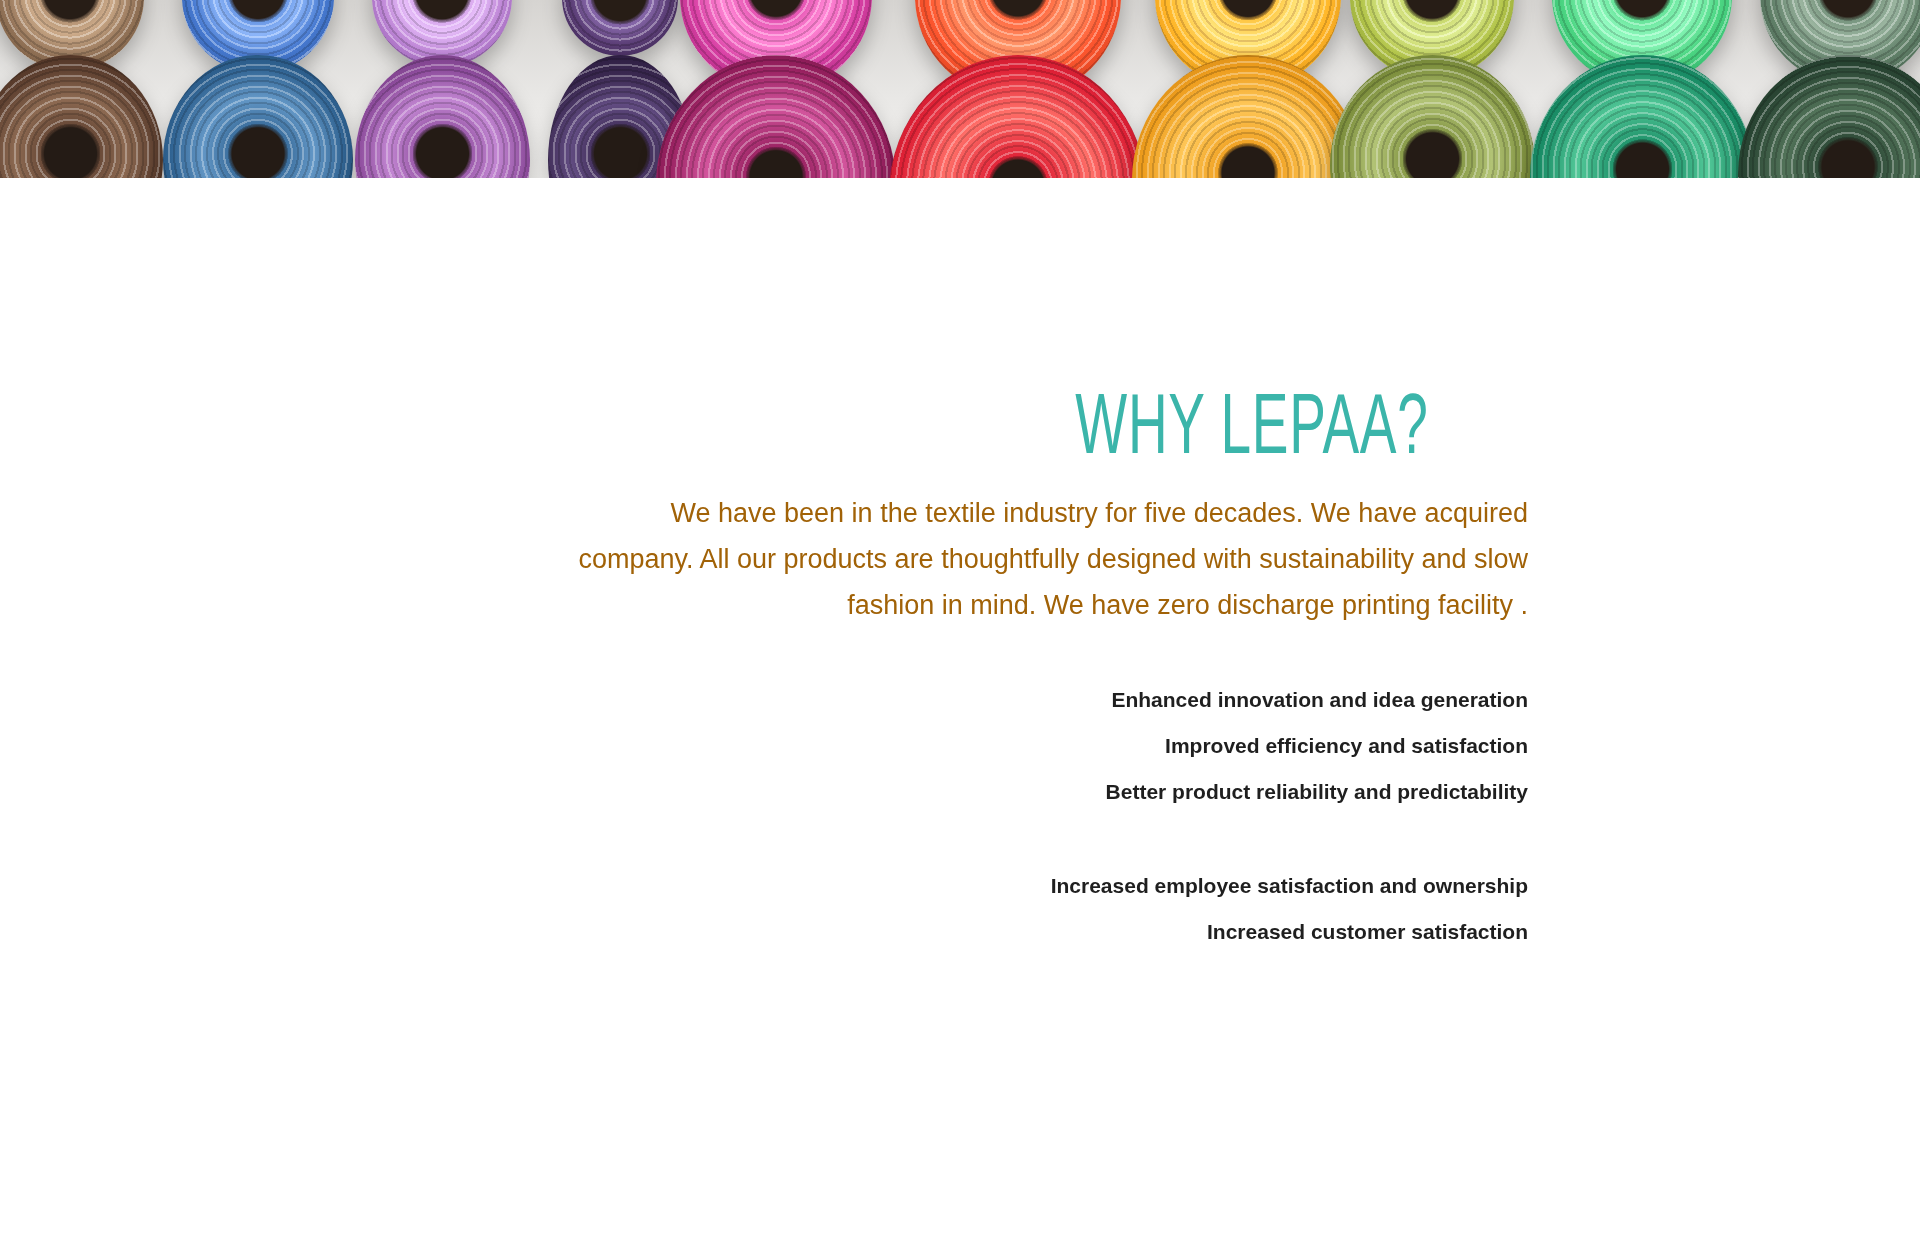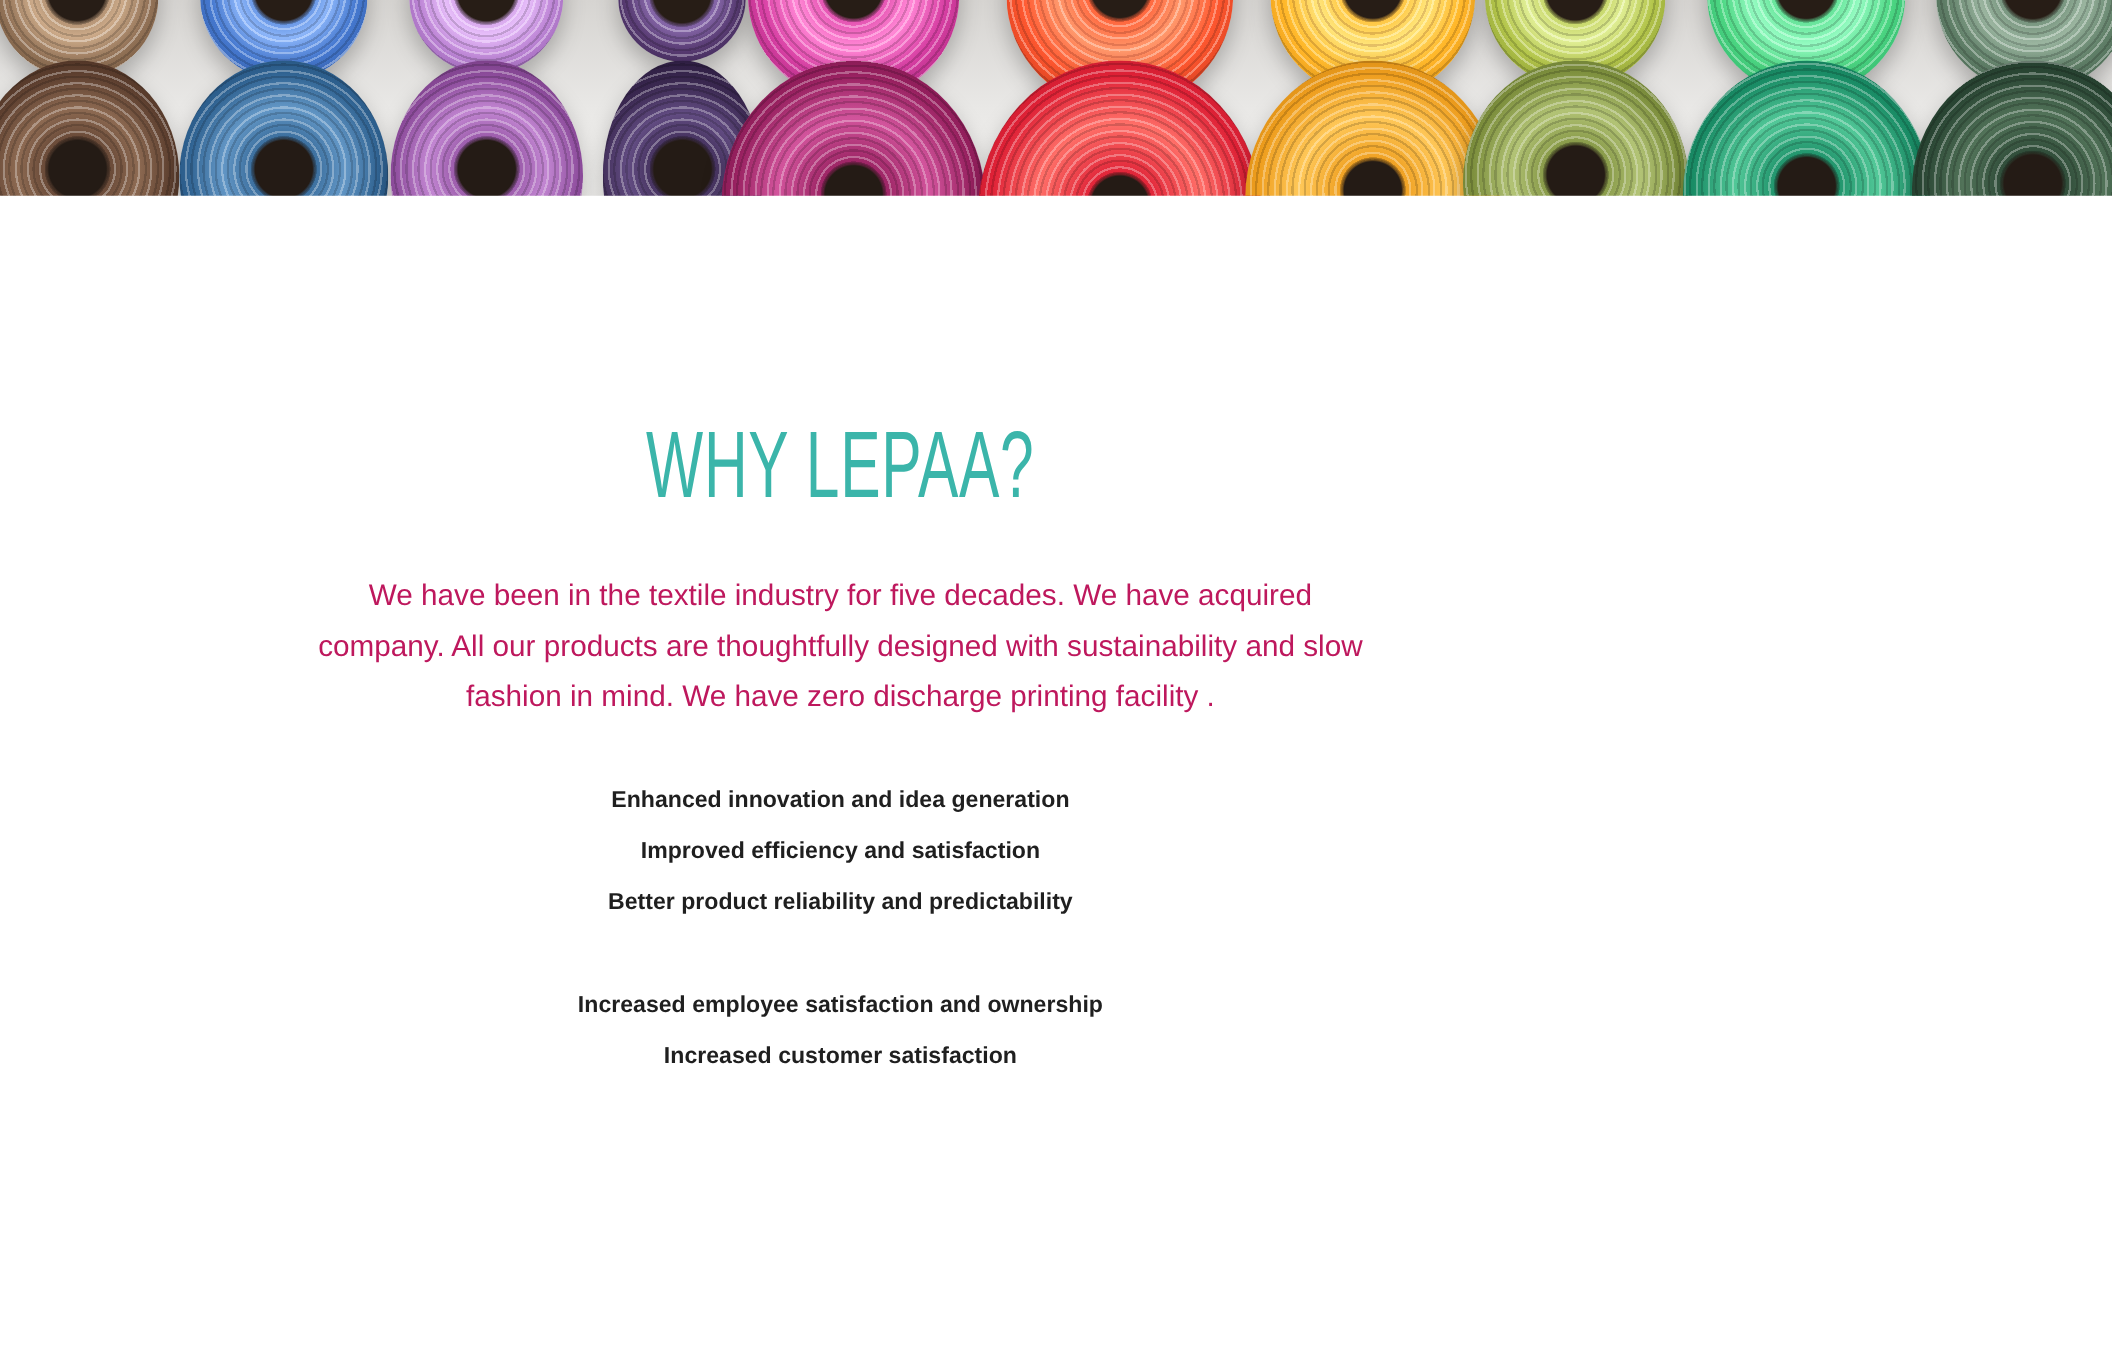--- a/index.html
+++ b/index.html
@@ -38,7 +38,7 @@
   .ball.bottom { z-index: 2; }
 
   
-  .content { width: 1528px; text-align: center; }
+  .content { width: 1528px; text-align: right; }
   .heading {
     margin: 202px 0 0 0;
     font-size: 86px;

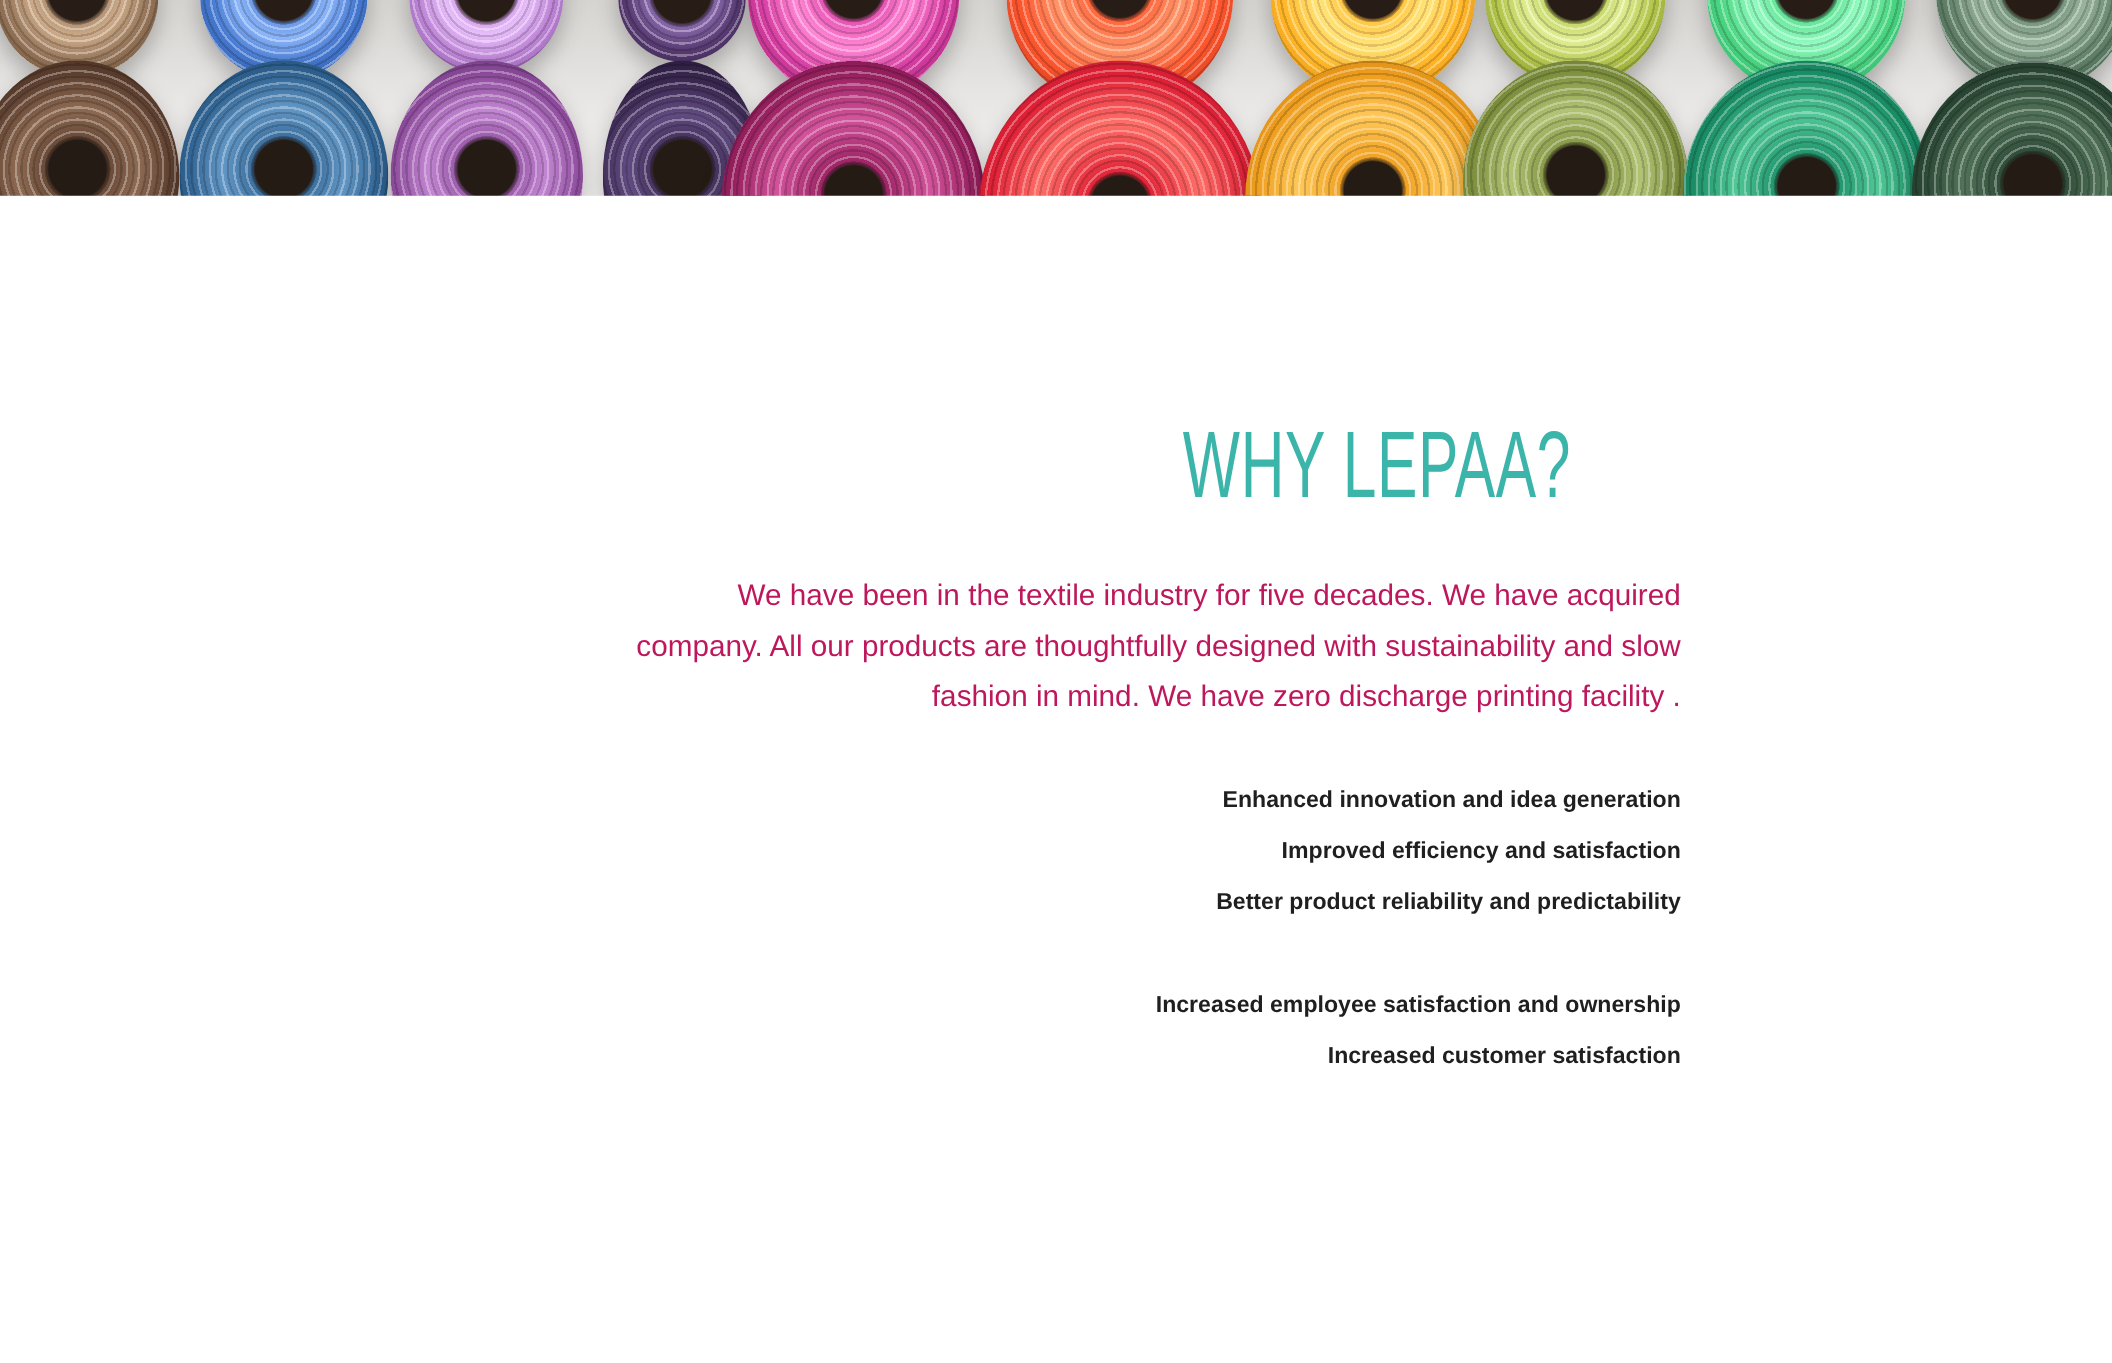--- a/index.html
+++ b/index.html
@@ -54,10 +54,10 @@
     white-space: pre;
   }
   .intro {
-    margin-top: 52px;
+    margin-top: 24px;
     font-size: 27px;
     line-height: 46px;
-    color: #be185d;
+    color: #a16207;
   }
   .intro-line { white-space: pre; }
   .benefits-group {

